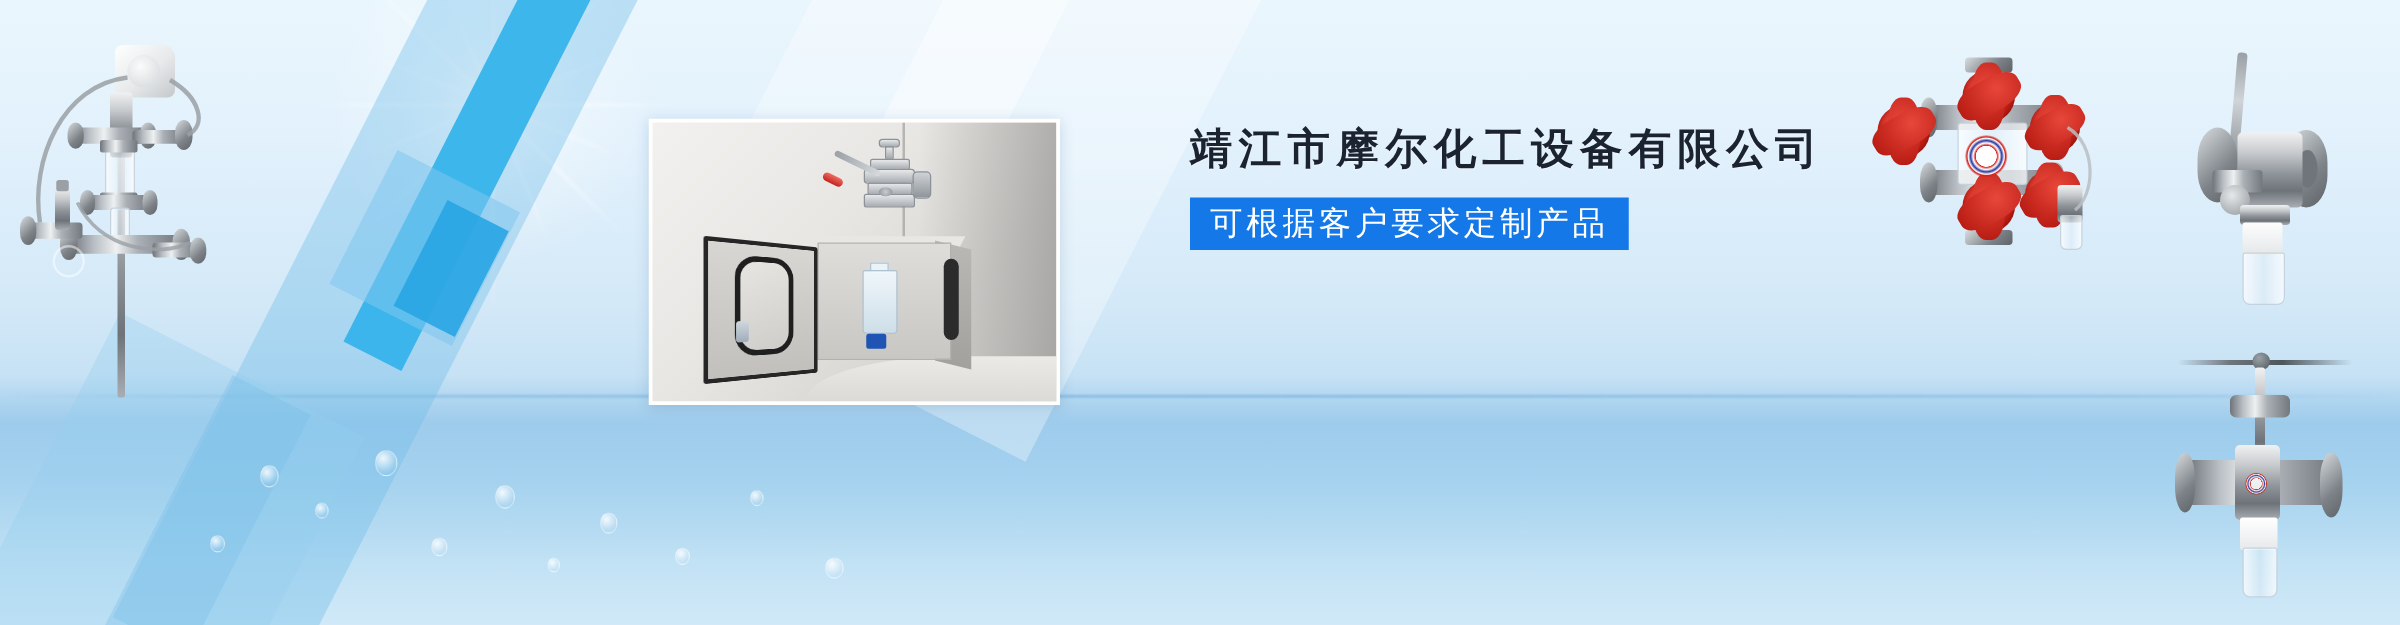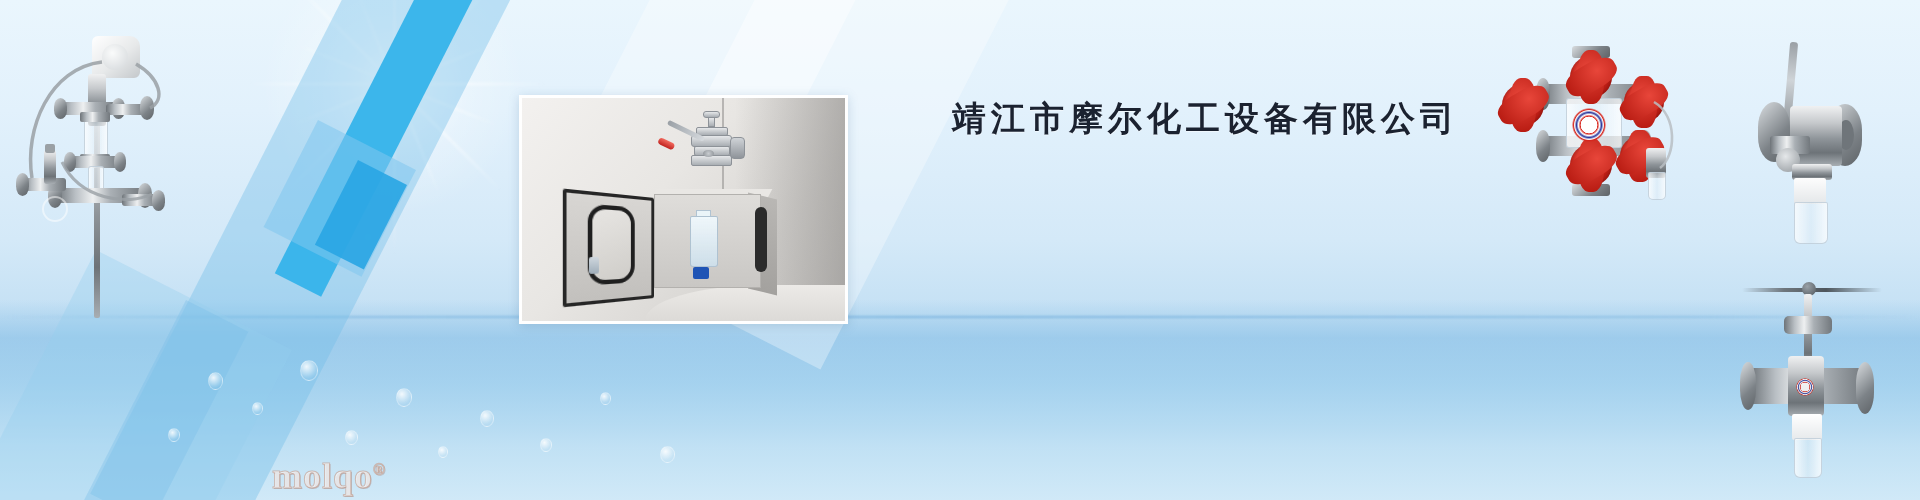--- a/index.html
+++ b/index.html
@@ -399,6 +399,7 @@
 
   <div class="copy">
     <div class="company-name">靖江市摩尔化工设备有限公司</div>
+    <div><span class="cta">可根据客户要求定制产品</span></div>
   </div>
 
   <div class="watermark">

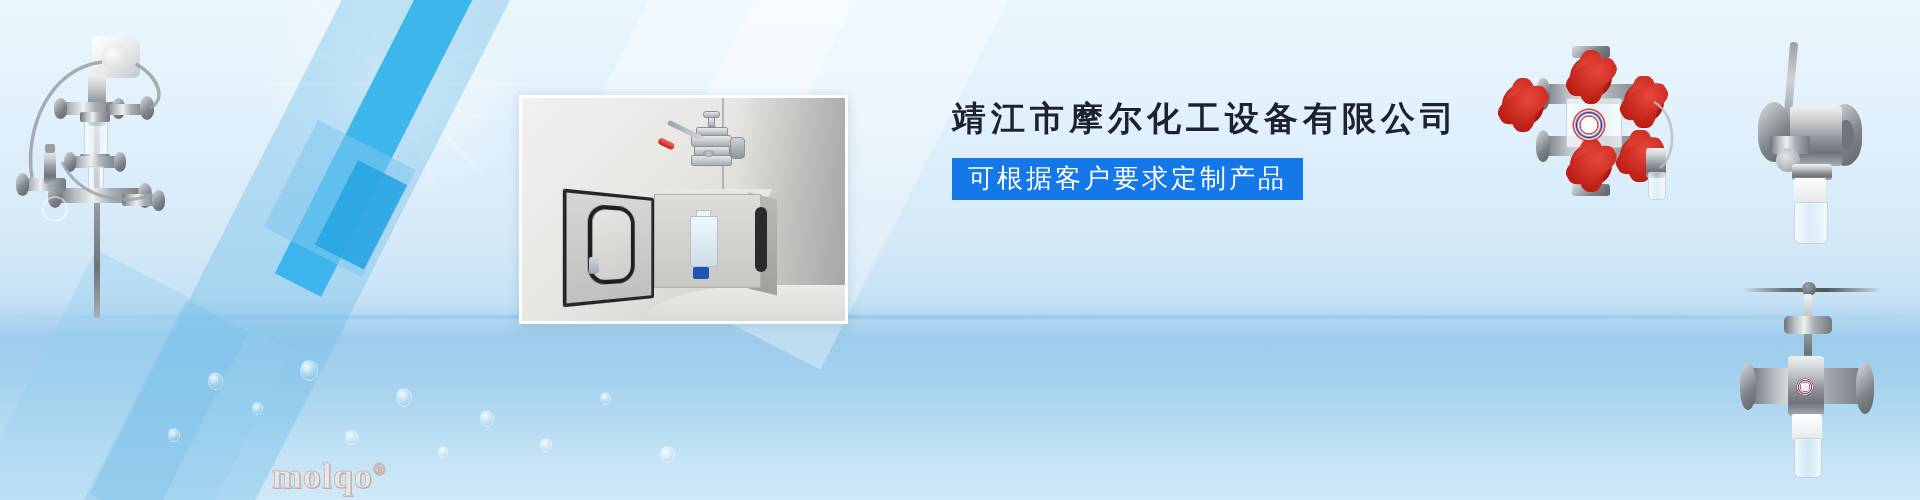--- a/index.html
+++ b/index.html
@@ -402,9 +402,6 @@
     <div><span class="cta">可根据客户要求定制产品</span></div>
   </div>
 
-  <div class="watermark">
-    <span>molqo</span><sup>®</sup>
-  </div>
 
 </div>
 

